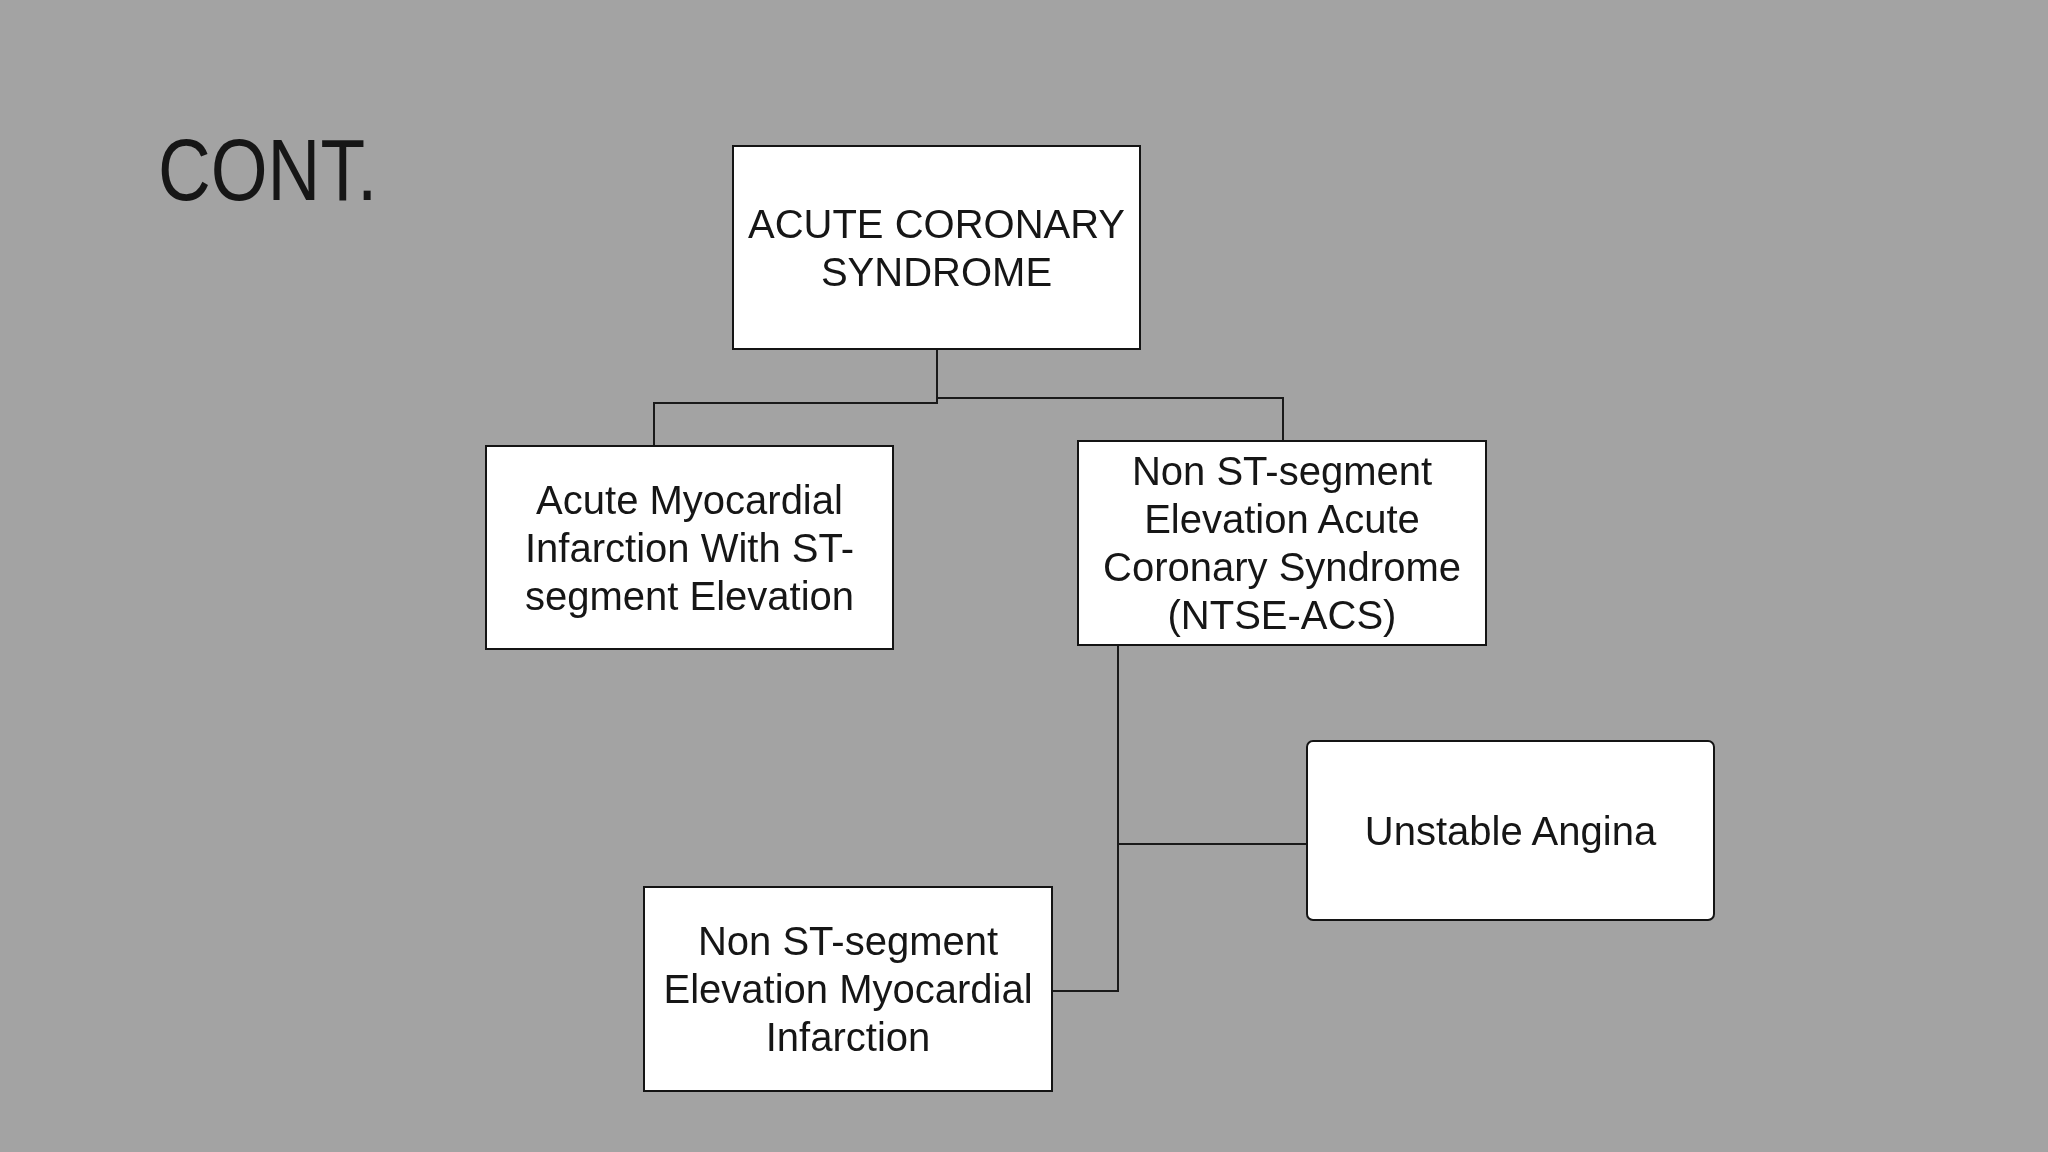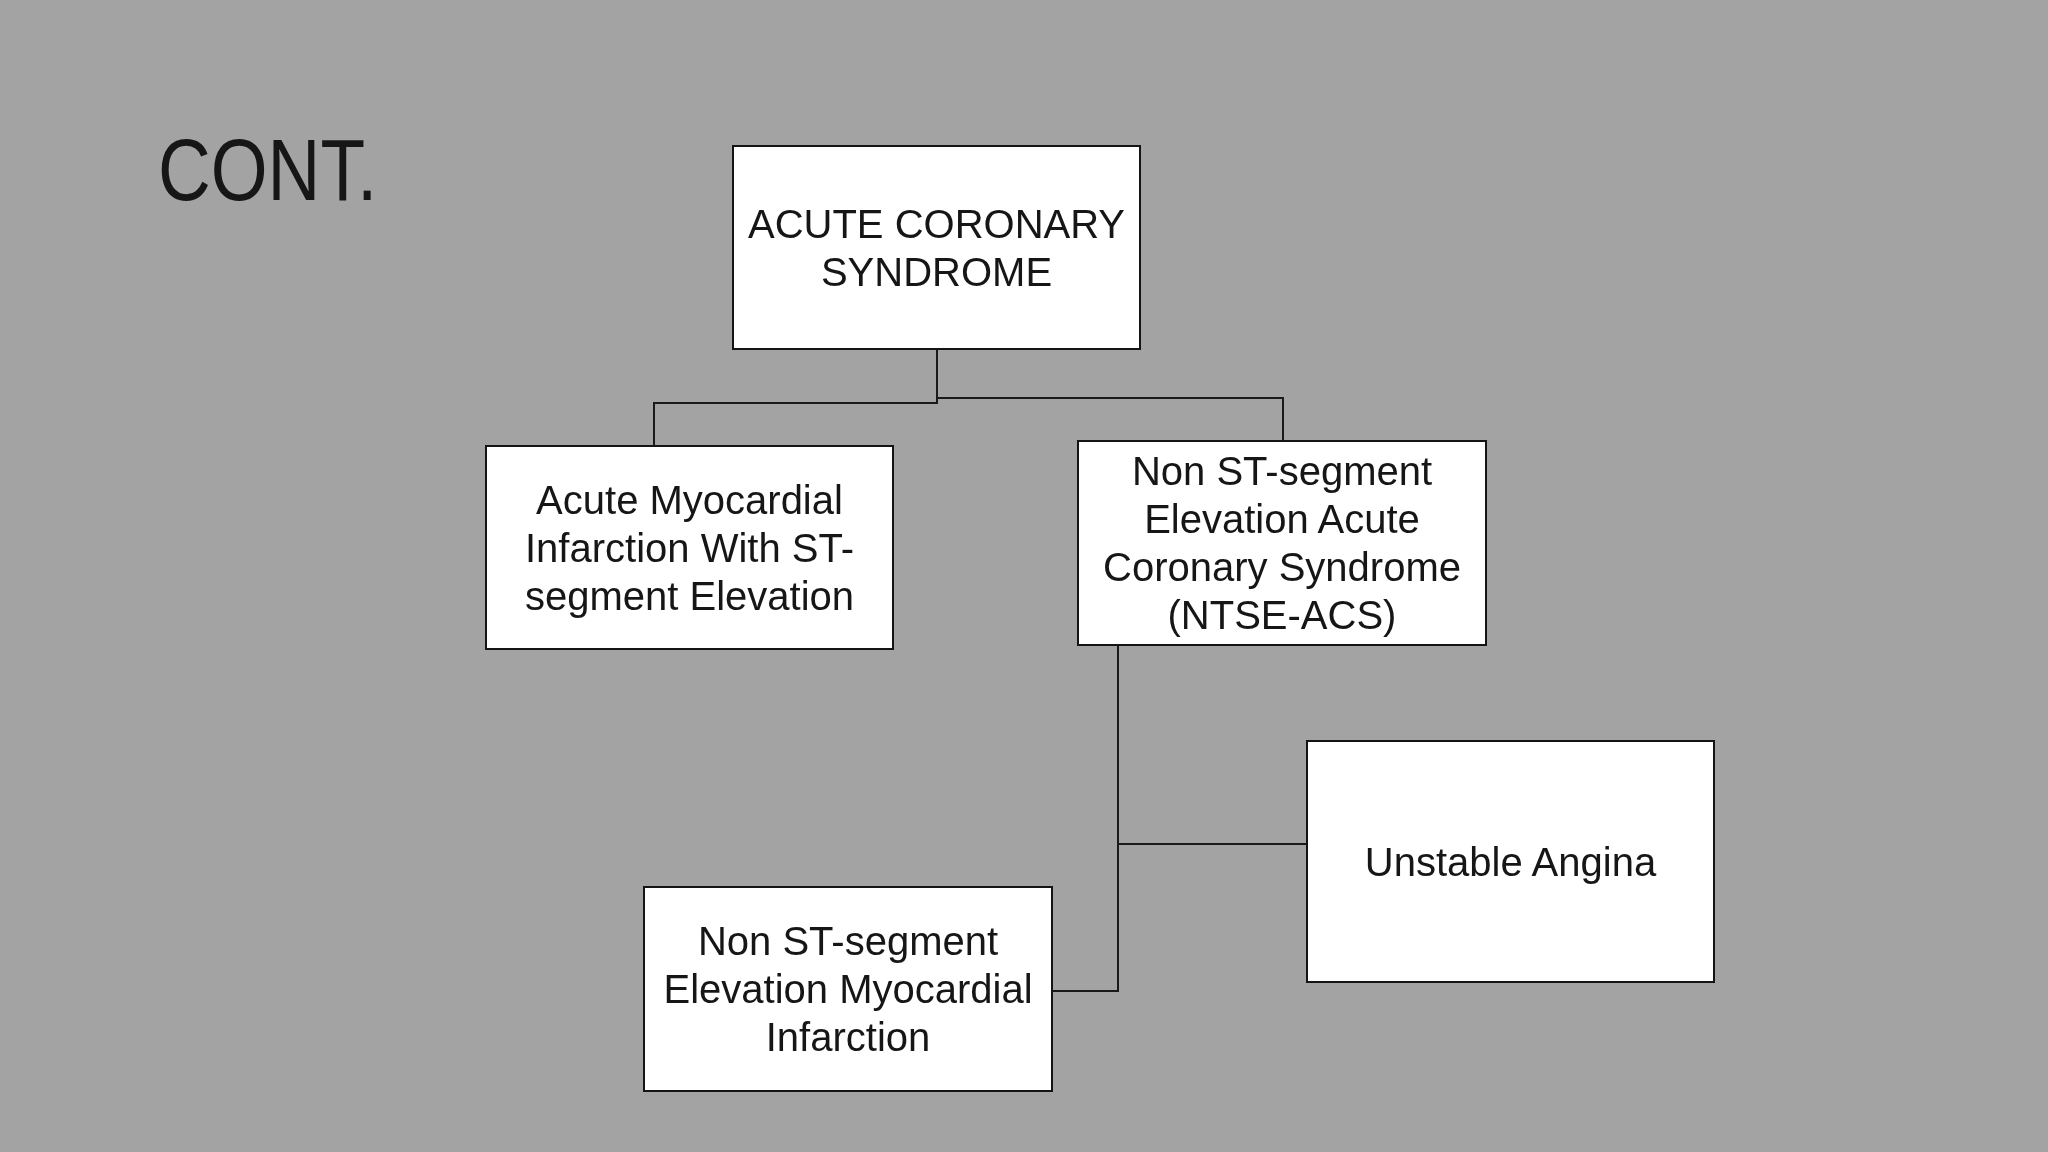--- a/index.html
+++ b/index.html
@@ -62,7 +62,7 @@
   .node-acs     { left: 732px;  top: 145px; width: 409px; height: 205px; }
   .node-stemi   { left: 449px;  top: 445px; width: 409px; height: 205px; margin-left: 36px; }
   .node-ntse    { left: 1077px; top: 440px; width: 410px; height: 206px; }
-  .node-ua      { left: 1306px; top: 740px; width: 409px; height: 243px; }
+  .node-ua      { left: 1306px; top: 740px; width: 409px; height: 181px; border-radius: 7px; }
   .node-nstemi  { left: 643px;  top: 886px; width: 410px; height: 206px; }
 </style>
 </head>

